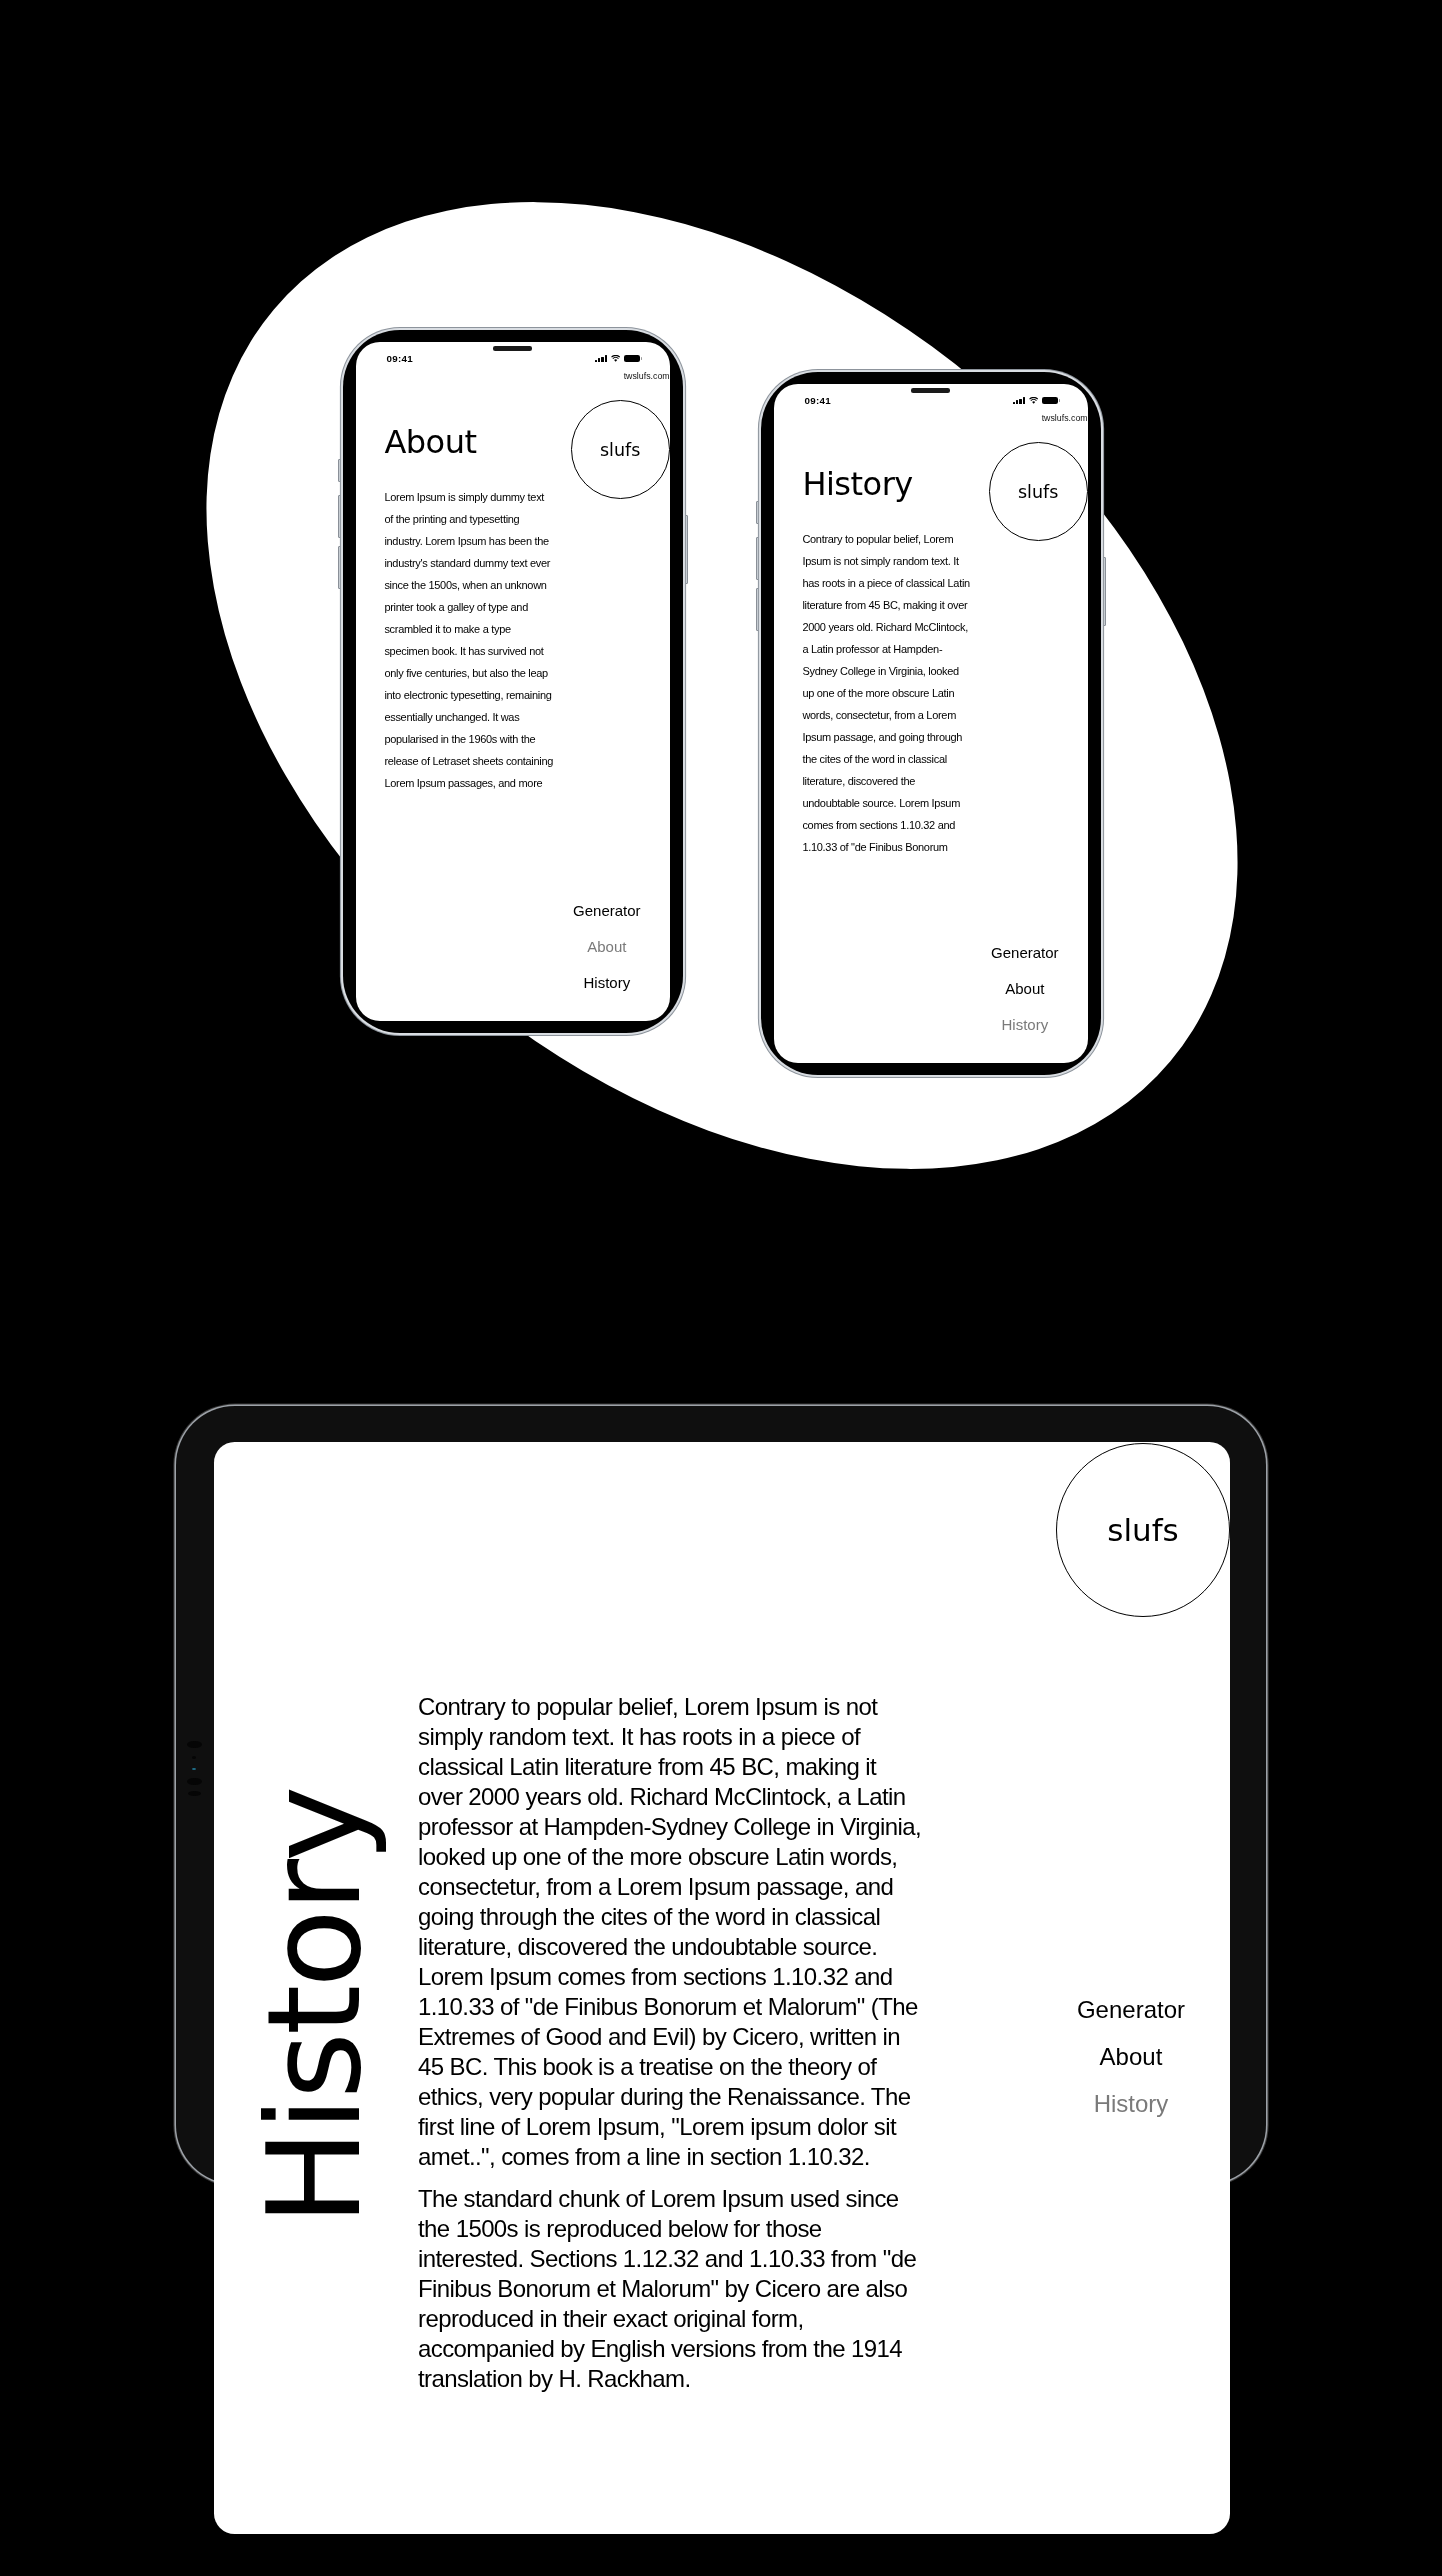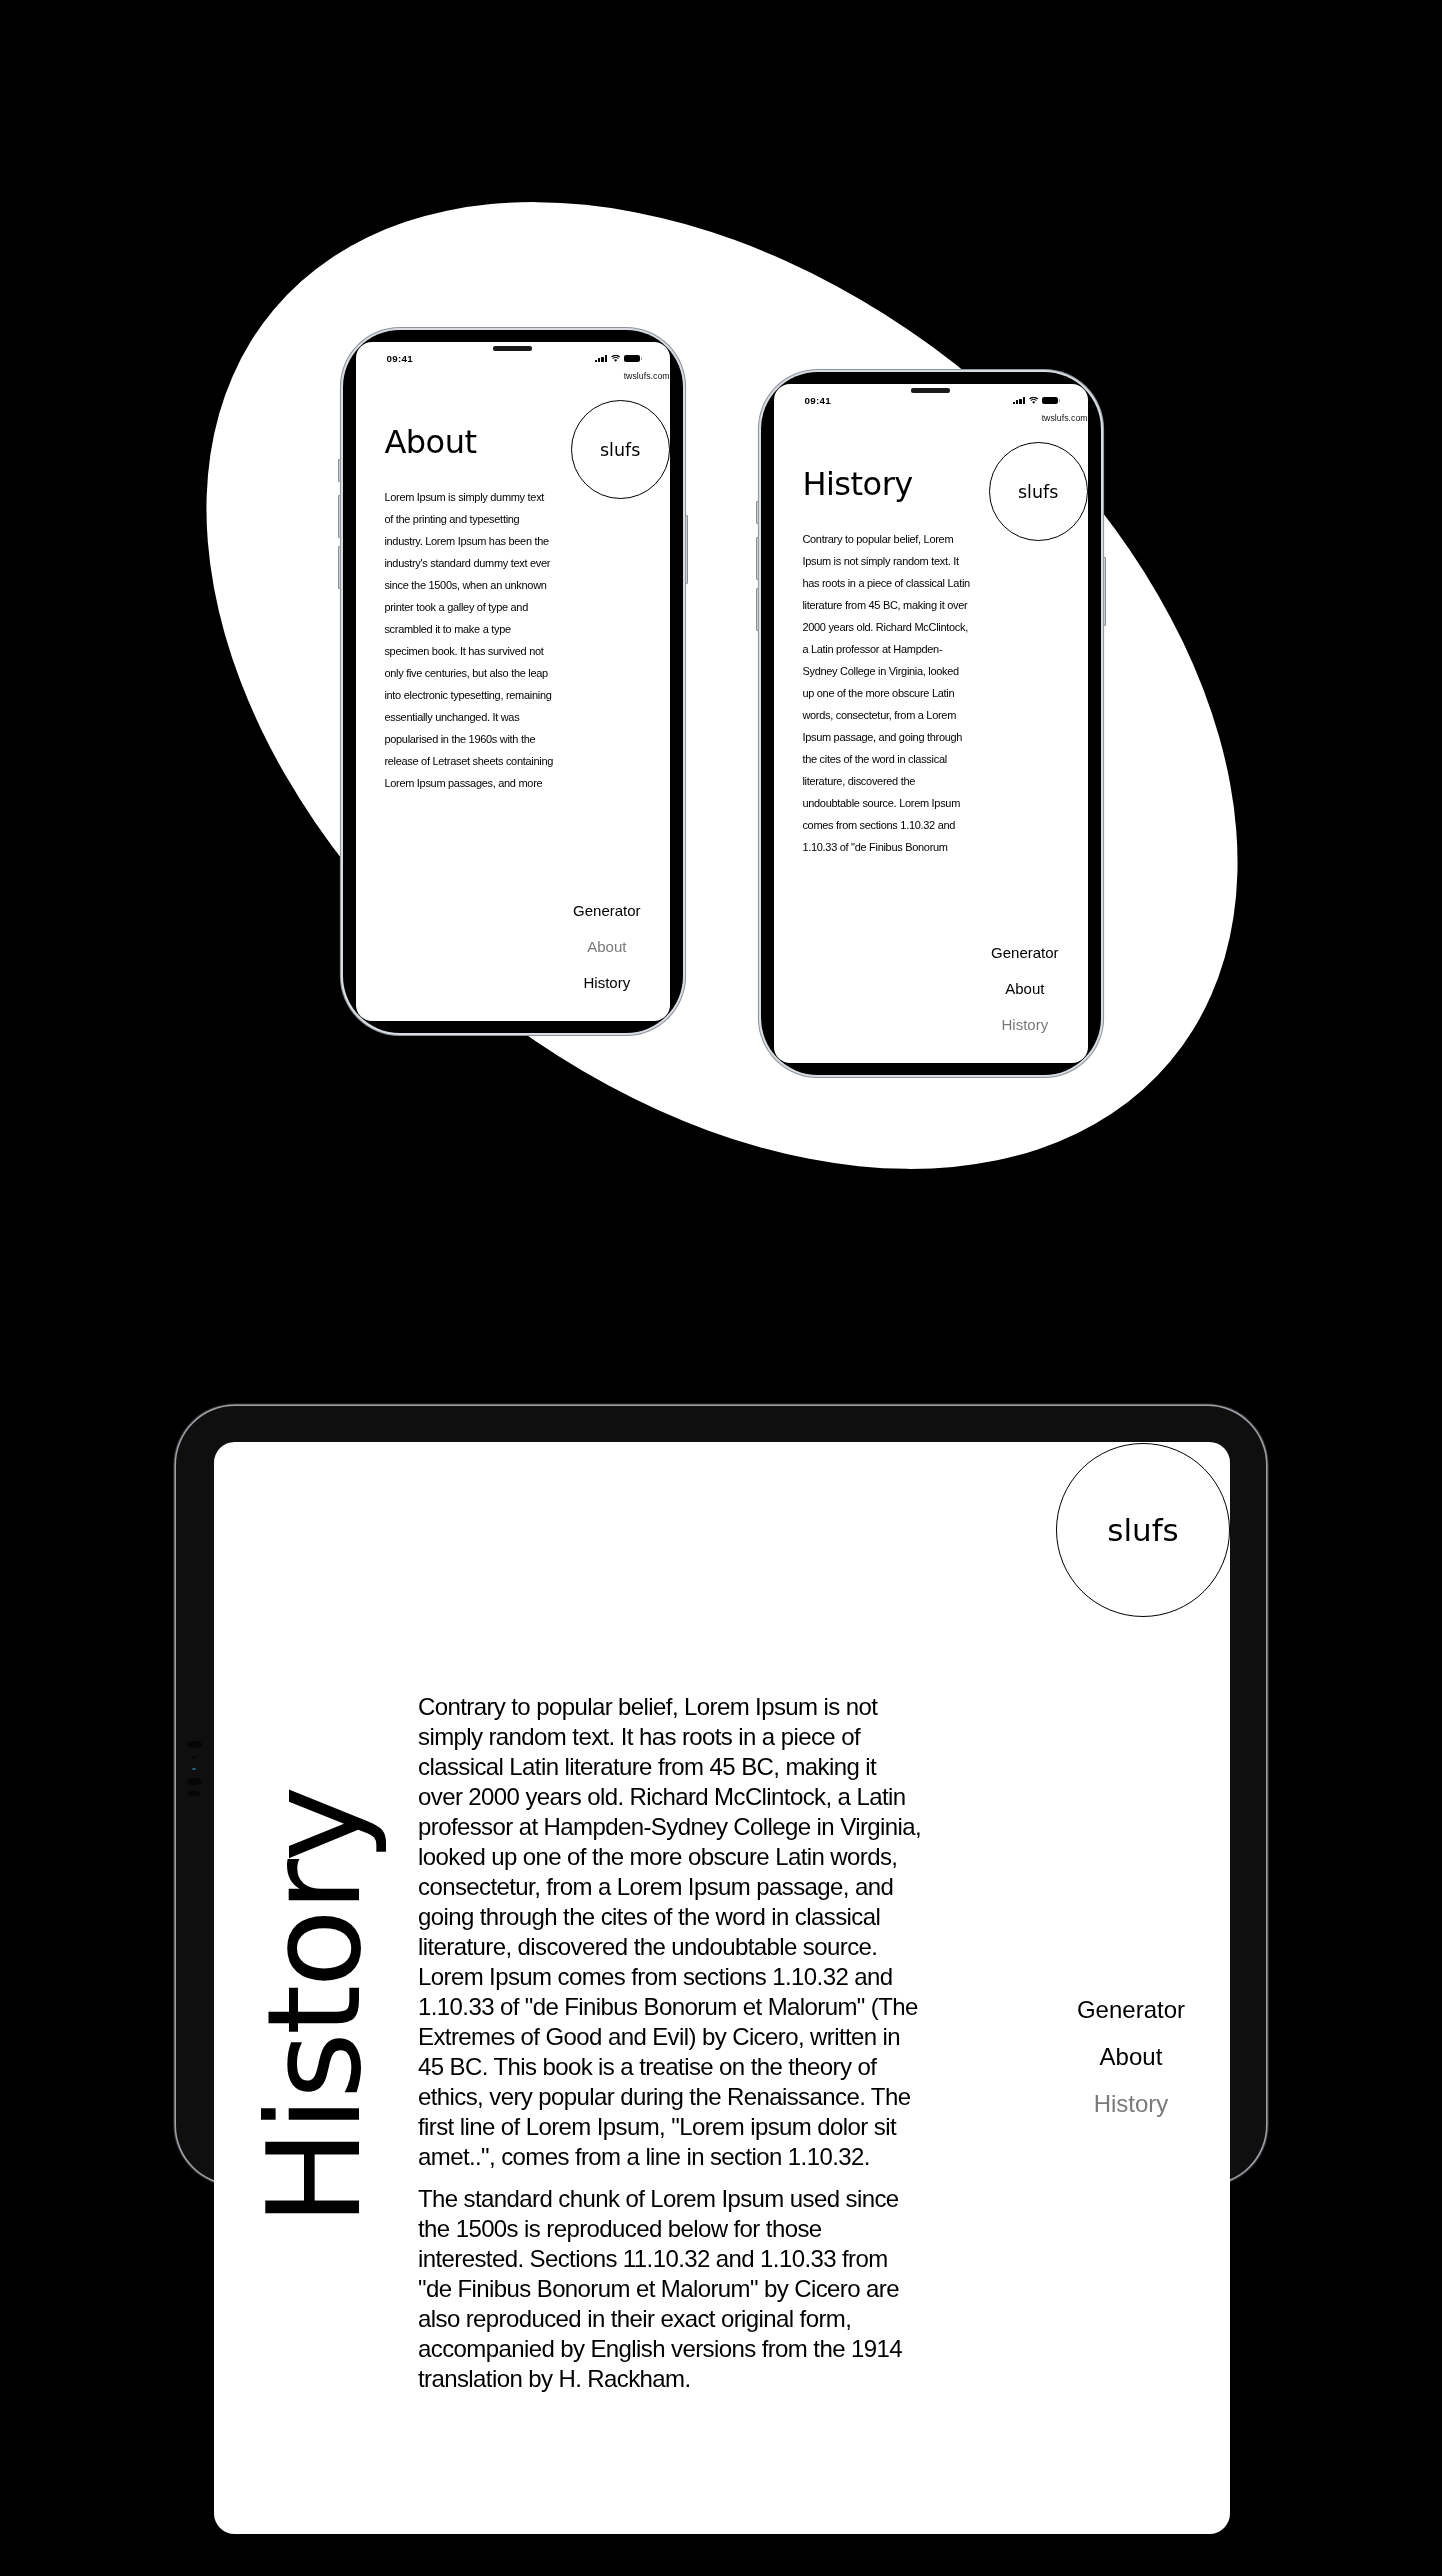--- a/index.html
+++ b/index.html
@@ -14,7 +14,7 @@
                  box-shadow:0 0 0 2.1px #d9dde2, 0 0 0 3.1px #8d949c; }
   .phone-btn { position:absolute; width:4.1px; background:#cfd4da; border:0.5px solid #8a9098; border-radius:1px; }
   .phone-screen { position:absolute; left:13.4px; top:12.4px; right:13.4px; bottom:12.4px;
-                  background:#fff; border-radius:16px; overflow:hidden; }
+                  background:#fff; border-radius:24px; overflow:hidden; }
   .speaker { position:absolute; left:50%; top:4.1px; width:39px; height:4.1px; margin-left:-19.6px;
              background:#1a1a1a; border-radius:2.1px; }
   .status-time { position:absolute; left:30px; top:10.3px; font-size:9.8px; font-weight:700; letter-spacing:0.3px; }

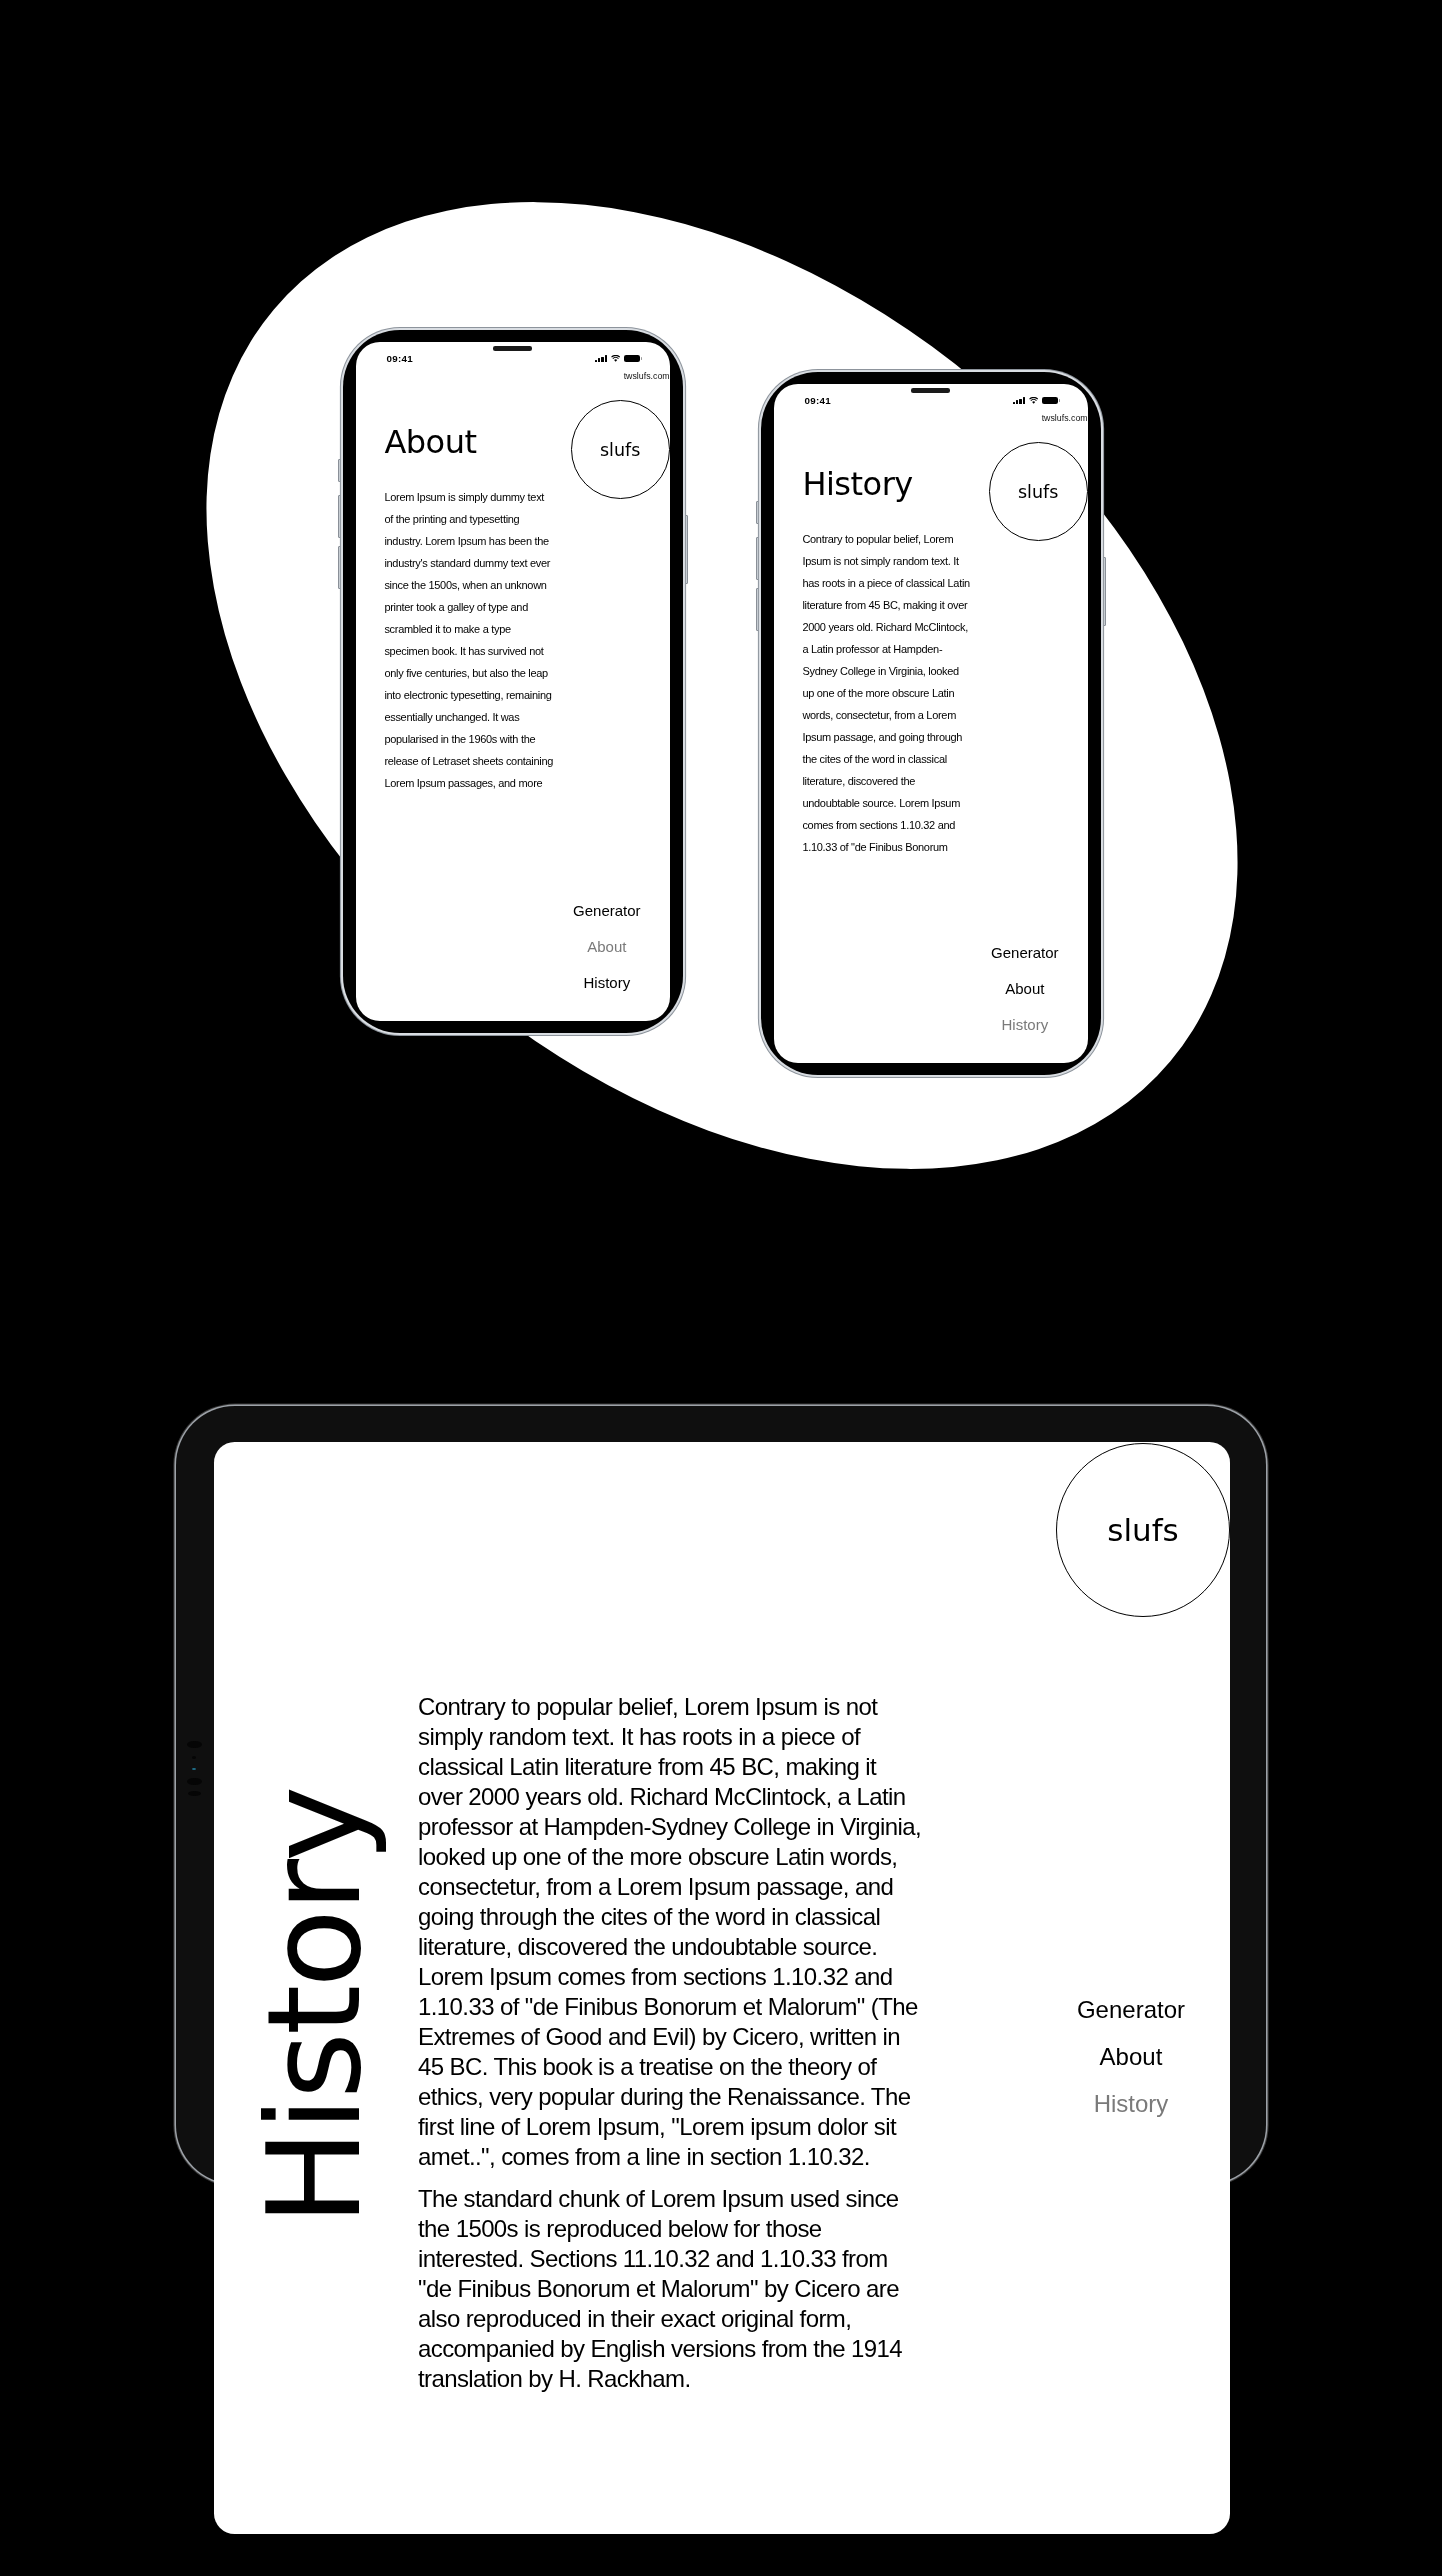--- a/index.html
+++ b/index.html
@@ -143,7 +143,7 @@
   </div>
   <div class="body-text">
     <p>Contrary to popular belief, Lorem Ipsum is not simply random text. It has roots in a piece of classical Latin literature from 45 BC, making it over 2000 years old. Richard McClintock, a Latin professor at Hampden-Sydney College in Virginia, looked up one of the more obscure Latin words, consectetur, from a Lorem Ipsum passage, and going through the cites of the word in classical literature, discovered the undoubtable source. Lorem Ipsum comes from sections 1.10.32 and 1.10.33 of "de Finibus Bonorum et Malorum" (The Extremes of Good and Evil) by Cicero, written in 45 BC. This book is a treatise on the theory of ethics, very popular during the Renaissance. The first line of Lorem Ipsum, "Lorem ipsum dolor sit amet..", comes from a line in section 1.10.32.</p>
-    <p>The standard chunk of Lorem Ipsum used since the 1500s is reproduced below for those interested. Sections 11.10.32 and 1.10.33 from "de Finibus Bonorum et Malorum" by Cicero are also reproduced in their exact original form, accompanied by English versions from the 1914 translation by H. Rackham.</p>
+    <p>The standard chunk of Lorem Ipsum used since the 1500s is reproduced below for those interested. Sections 1.12.32 and 1.10.33 from "de Finibus Bonorum et Malorum" by Cicero are also reproduced in their exact original form, accompanied by English versions from the 1914 translation by H. Rackham.</p>
   </div>
   <div class="nav">
     <span class="nav-item">Generator</span>

